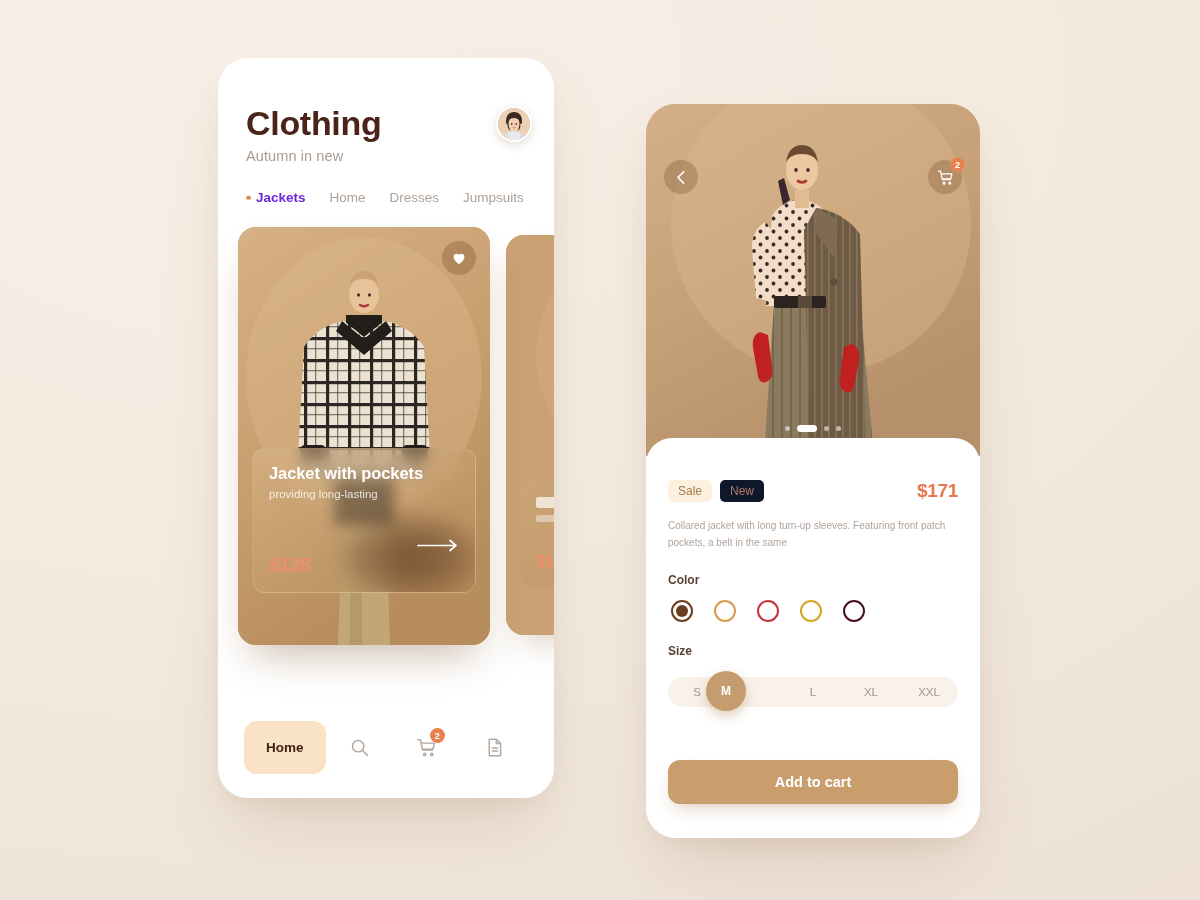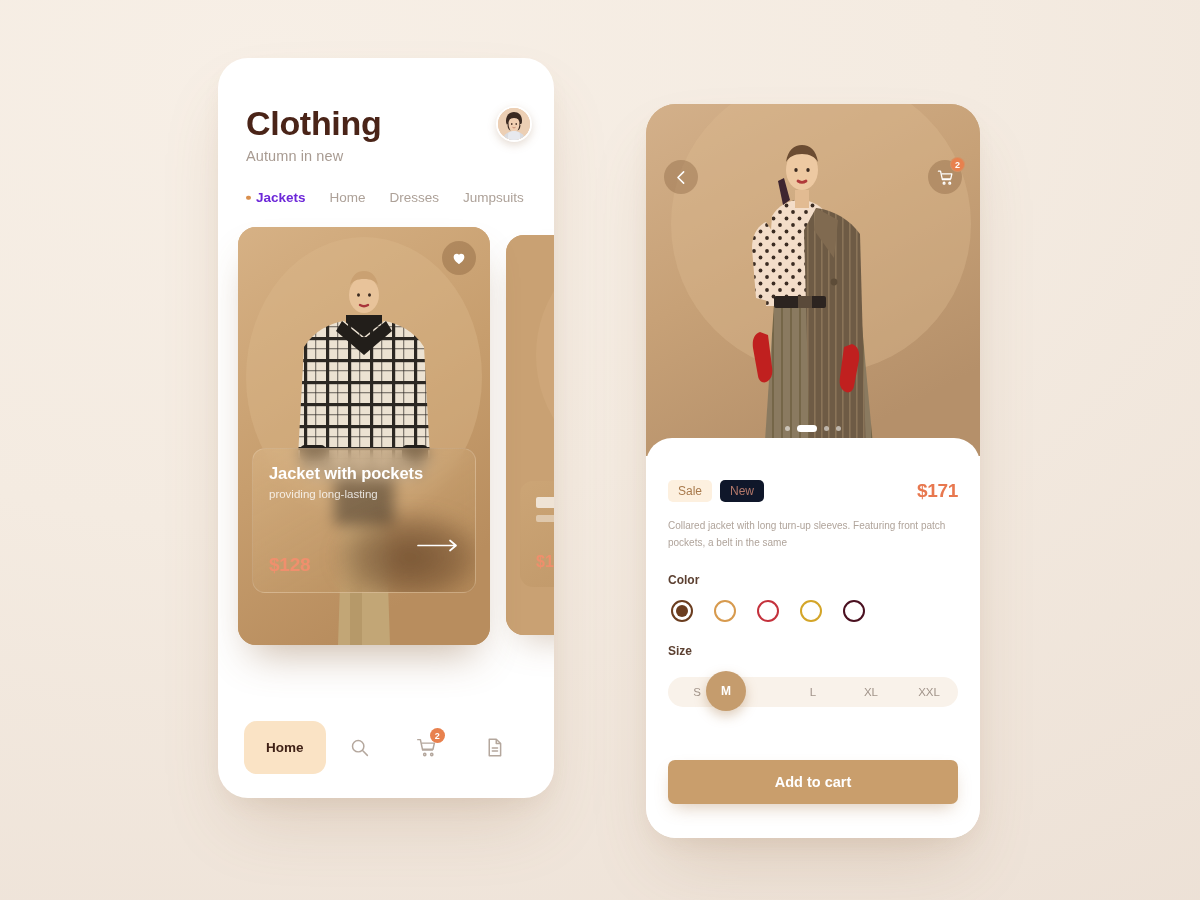--- a/index.html
+++ b/index.html
@@ -391,7 +391,7 @@
     position: absolute;
     left: 22px; right: 22px; bottom: 34px;
     height: 44px;
-    border-radius: 7px;
+    border-radius: 12px;
     background: #c99e6c;
     color: #ffffff;
     font-size: 14.5px;

